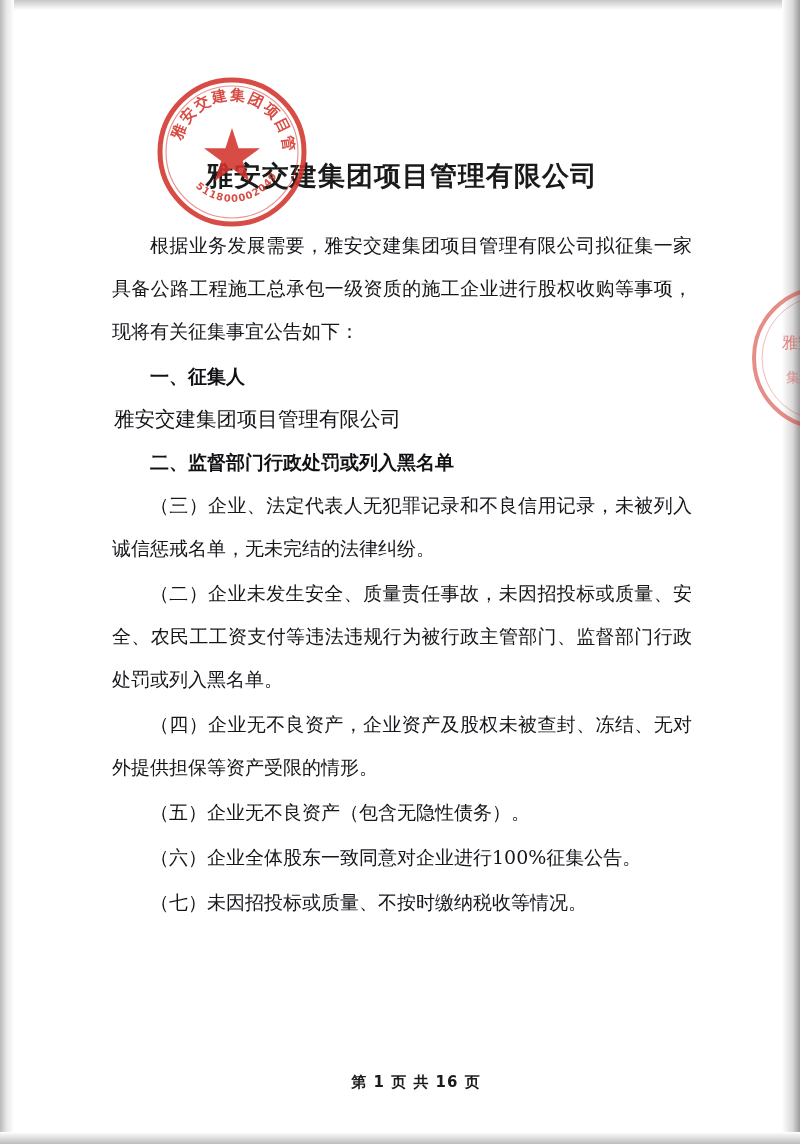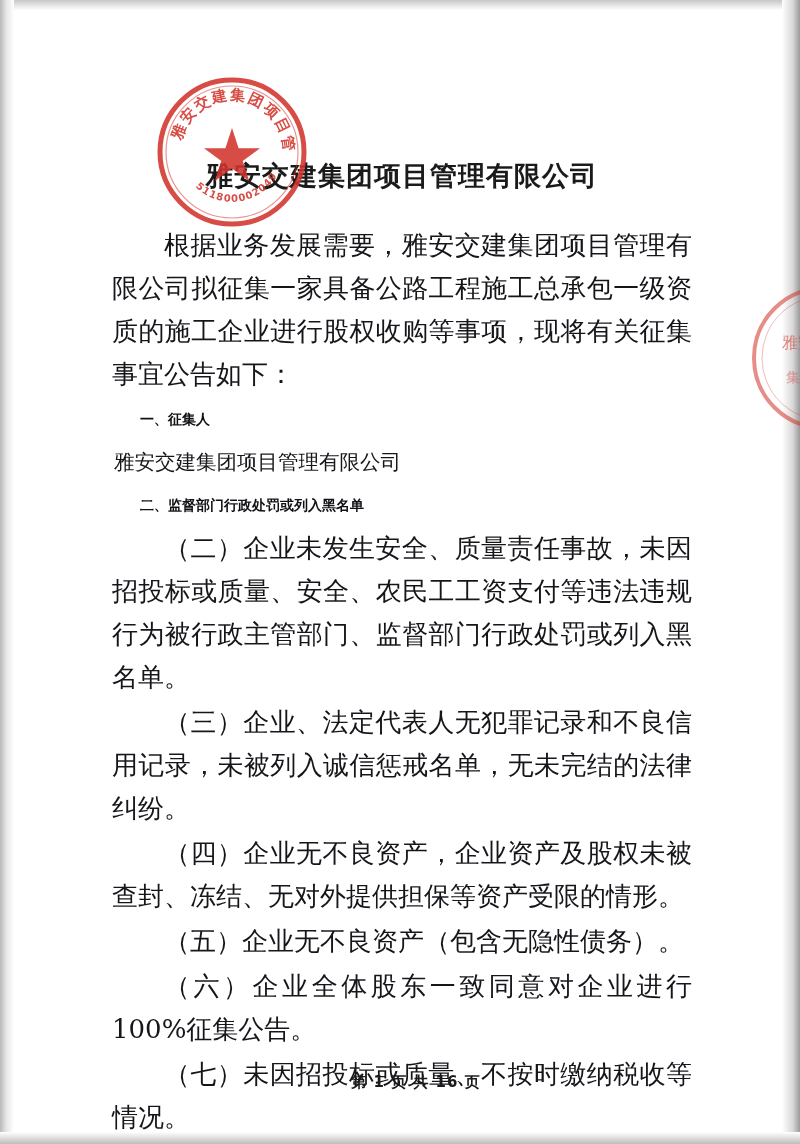--- a/index.html
+++ b/index.html
@@ -75,7 +75,7 @@
 
   p.para {
     margin: 0 0 2px 0;
-    font-size: 26px;
+    font-size: 19px;
     line-height: 43px;
     color: #15151a;
     text-align: justify;

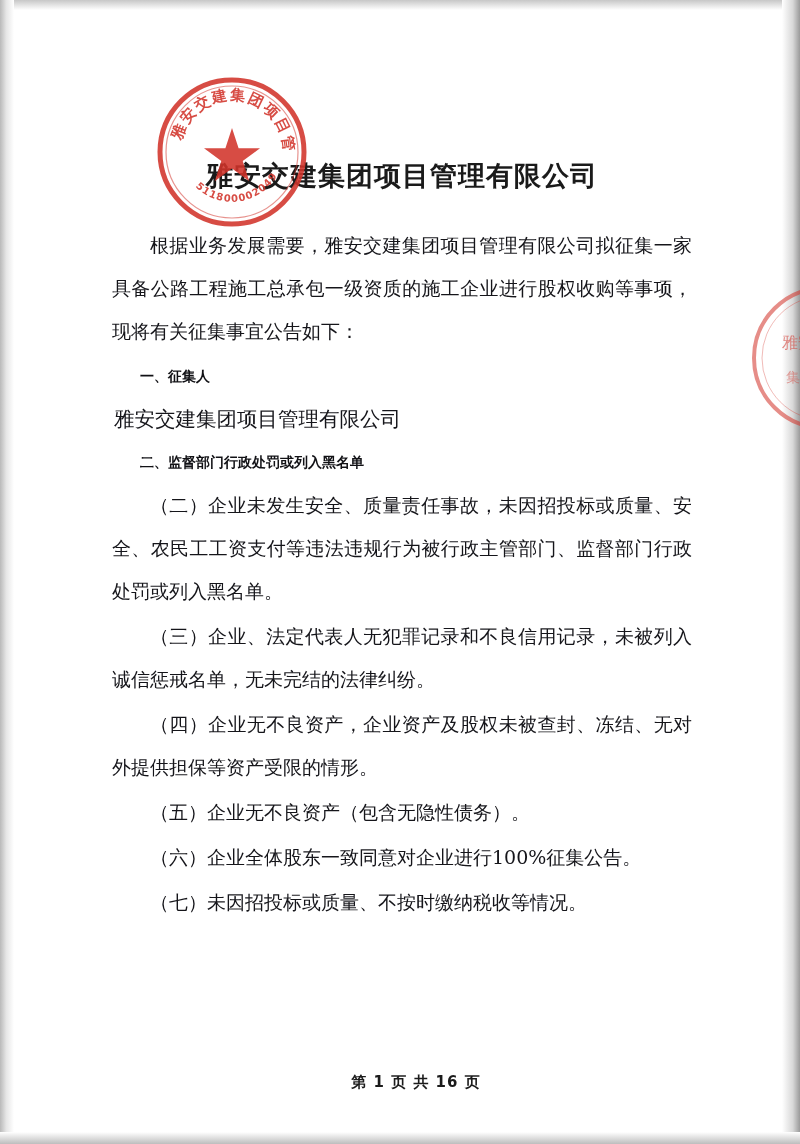--- a/index.html
+++ b/index.html
@@ -86,7 +86,7 @@
     margin: 0;
     font-family: "DejaVu Sans", "Liberation Sans", sans-serif;
     font-weight: bold;
-    font-size: 14px;
+    font-size: 19px;
     line-height: 43px;
     color: #111115;
     text-indent: 2em;

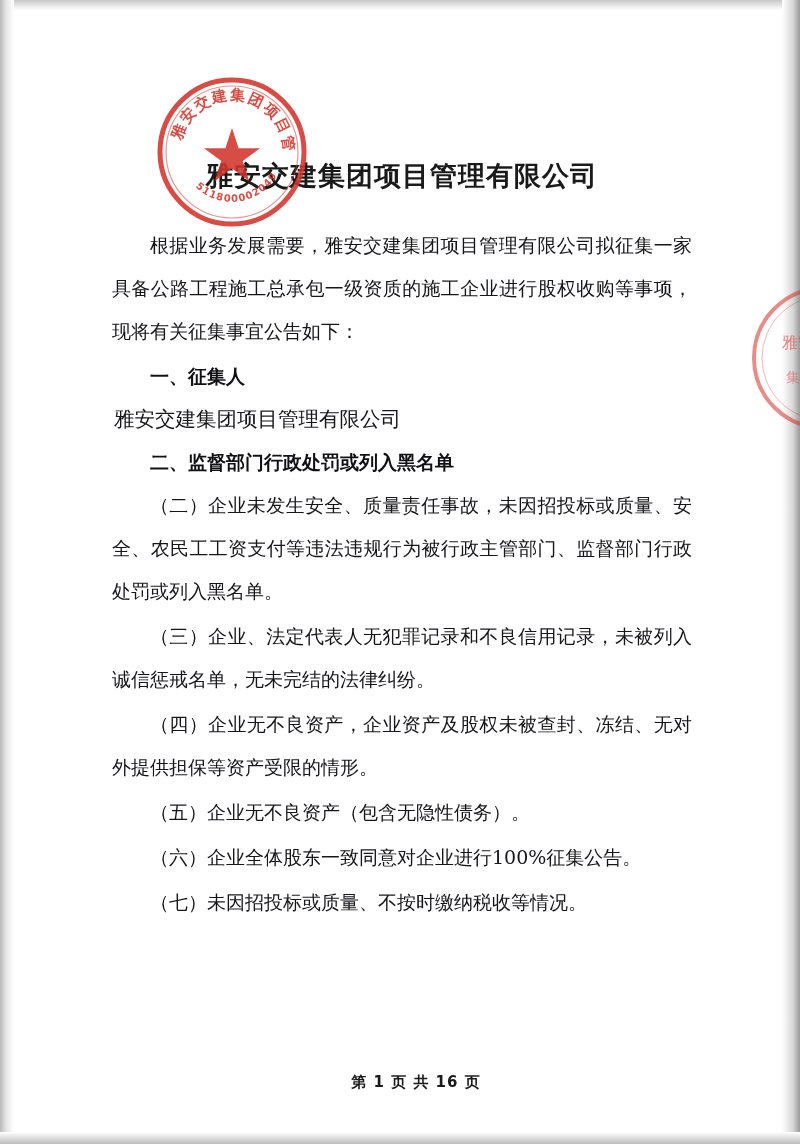--- a/index.html
+++ b/index.html
@@ -184,8 +184,8 @@
     <p class="plain">雅安交建集团项目管理有限公司</p>
 
     <p class="heading">二、监督部门行政处罚或列入黑名单</p>
+    <p class="para">（三）企业、法定代表人无犯罪记录和不良信用记录，未被列入诚信惩戒名单，无未完结的法律纠纷。</p>
     <p class="para">（二）企业未发生安全、质量责任事故，未因招投标或质量、安全、农民工工资支付等违法违规行为被行政主管部门、监督部门行政处罚或列入黑名单。</p>
-    <p class="para">（三）企业、法定代表人无犯罪记录和不良信用记录，未被列入诚信惩戒名单，无未完结的法律纠纷。</p>
     <p class="para">（四）企业无不良资产，企业资产及股权未被查封、冻结、无对外提供担保等资产受限的情形。</p>
     <p class="para">（五）企业无不良资产（包含无隐性债务）。</p>
     <p class="para">（六）企业全体股东一致同意对企业进行100%征集公告。</p>

